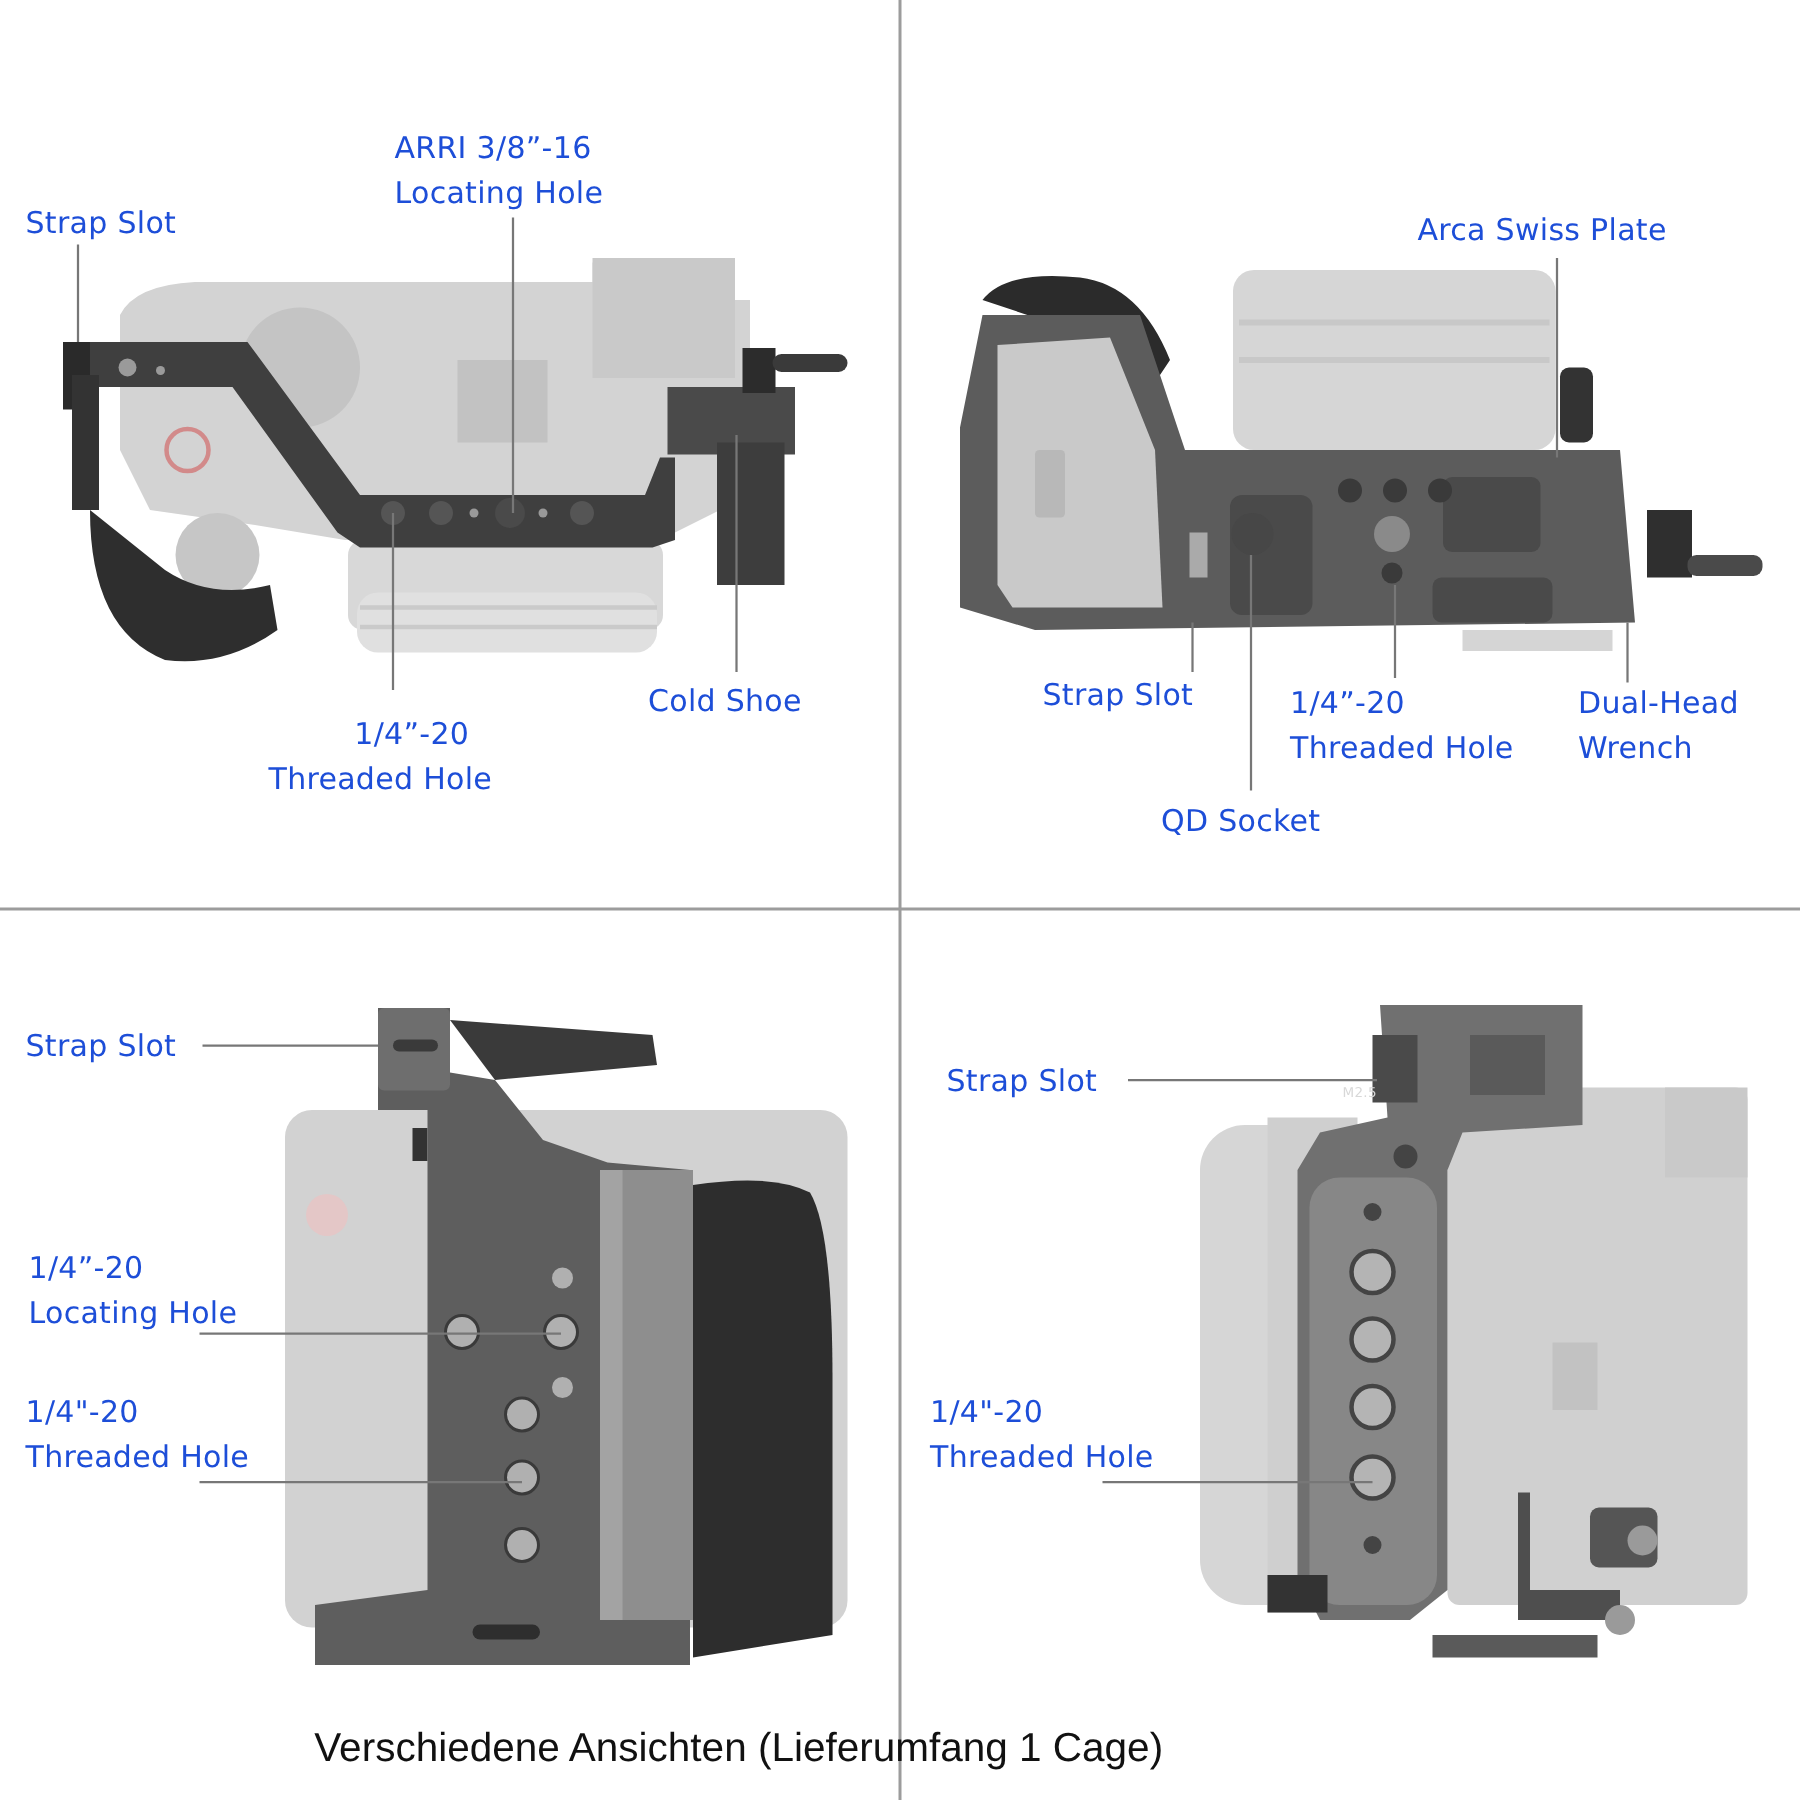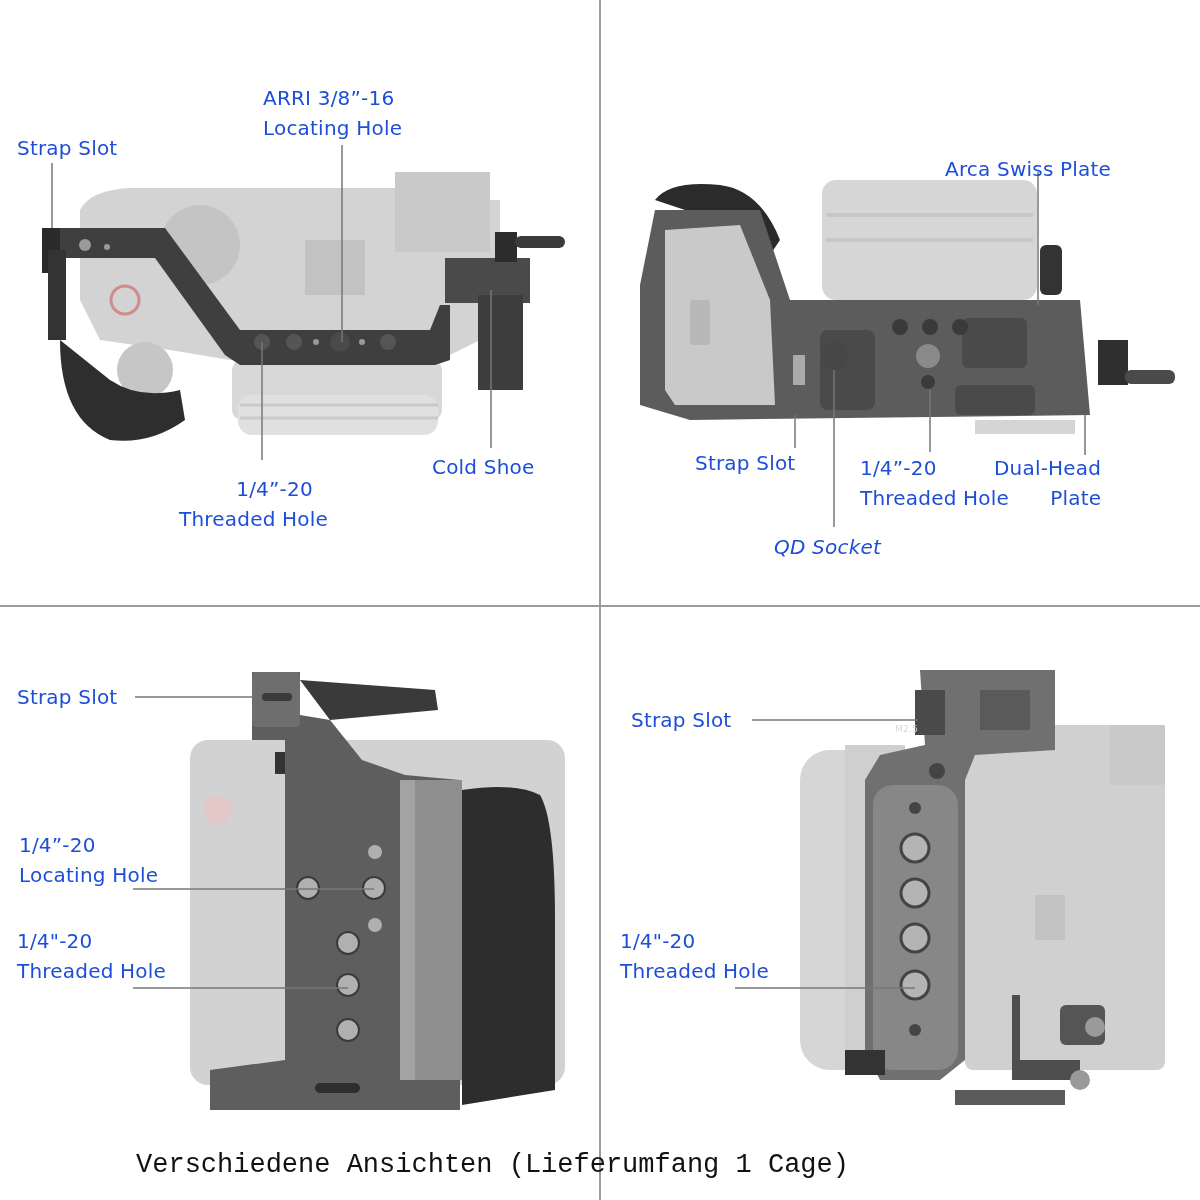--- a/index.html
+++ b/index.html
@@ -173,7 +173,7 @@
   <span class="l2">Threaded Hole</span>
 </div>
 
-<div class="label" style="left:945px; top:138px;margin-top:16px;">Arca Swiss Plate</div>
+<div class="label" style="left:945px; top:138px;">Arca Swiss Plate</div>
 <div class="label" style="left:695px; top:448px;">Strap Slot</div>
 <div class="label" style="left:860px; top:453px;">
   <span class="l2">1/4”-20</span>

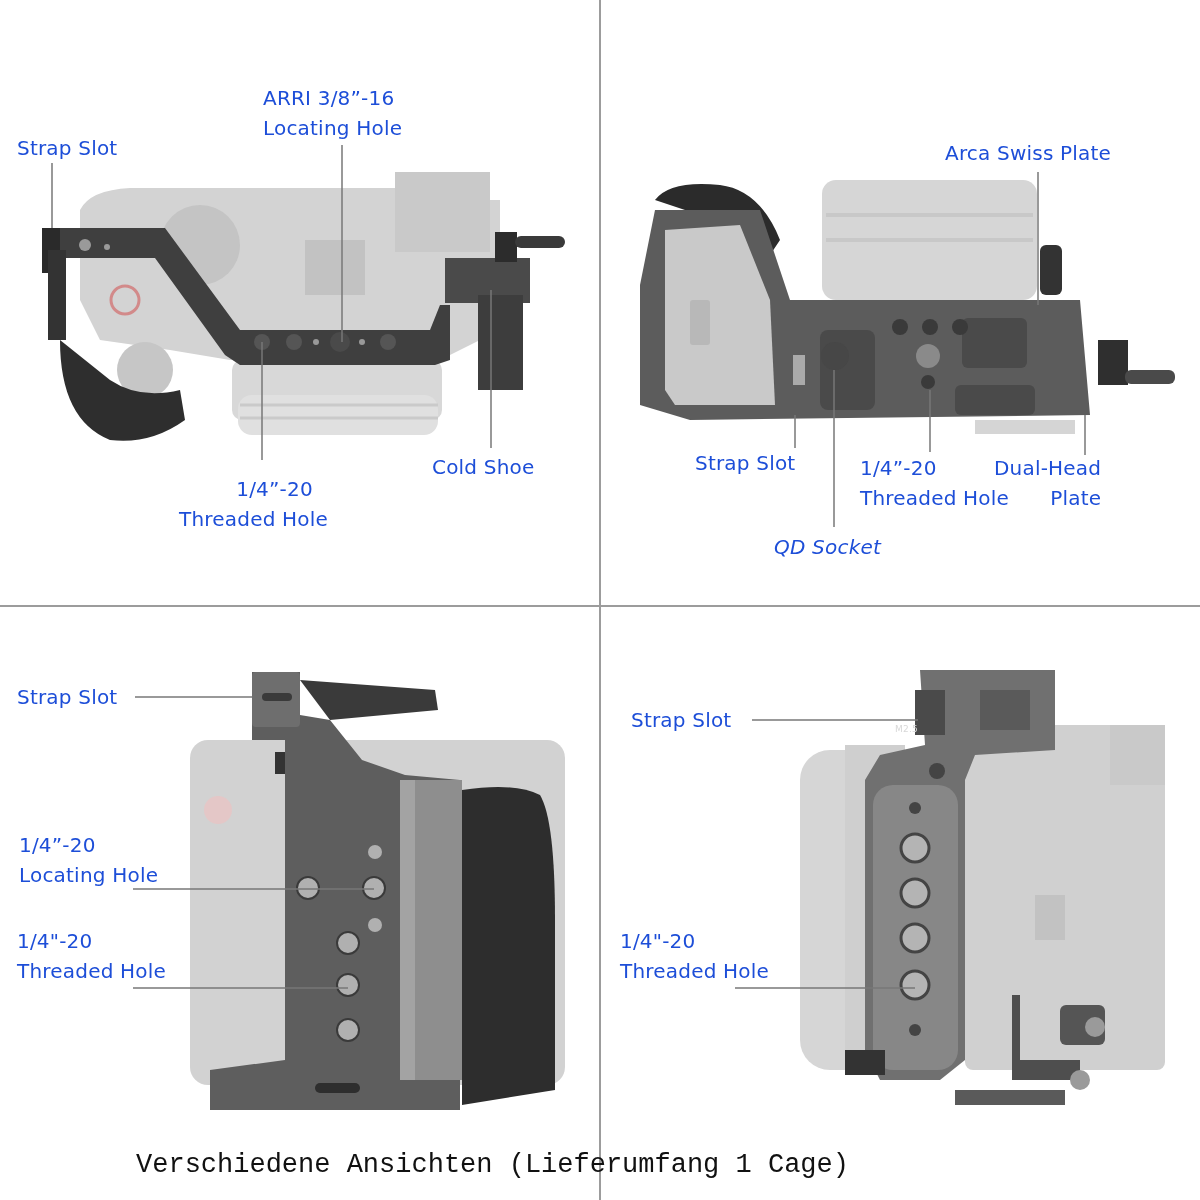--- a/index.html
+++ b/index.html
@@ -179,7 +179,7 @@
   <span class="l2">1/4”-20</span>
   <span class="l2">Threaded Hole</span>
 </div>
-<div class="label" style="left:994px; top:453px;text-align:right;">
+<div class="label" style="left:1052px; top:453px;">
   <span class="l2">Dual-Head</span>
   <span class="l2">Plate</span>
 </div>

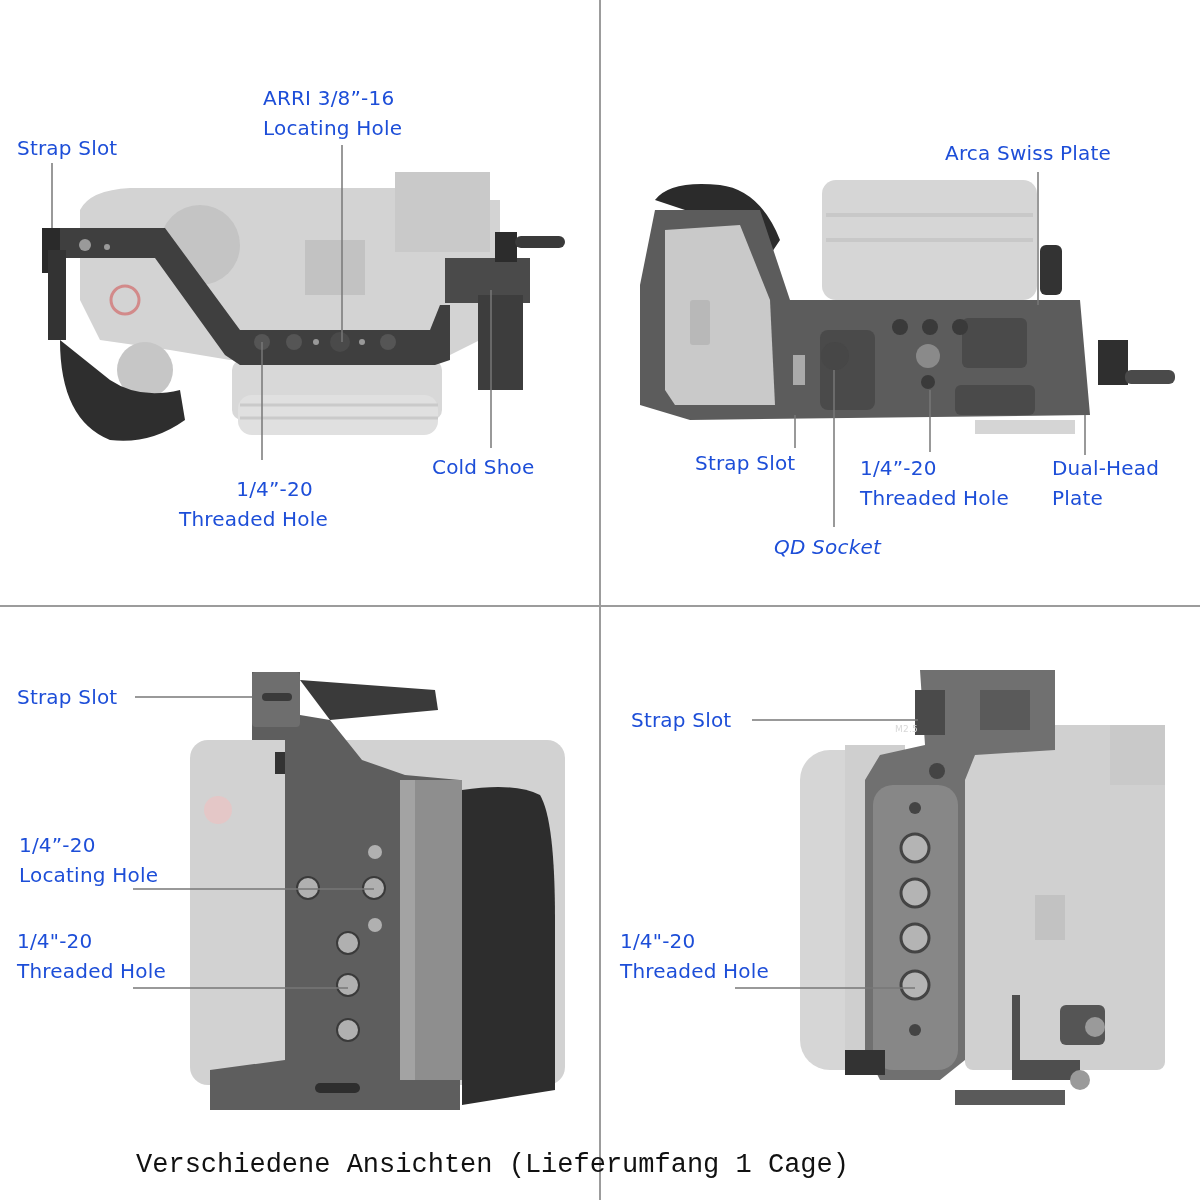--- a/index.html
+++ b/index.html
@@ -181,7 +181,7 @@
 </div>
 <div class="label" style="left:1052px; top:453px;">
   <span class="l2">Dual-Head</span>
-  <span class="l2">Plate</span>
+  <span class="l2">Wrench</span>
 </div>
 <div class="label" style="left:774px; top:532px;font-style:italic;">QD Socket</div>
 

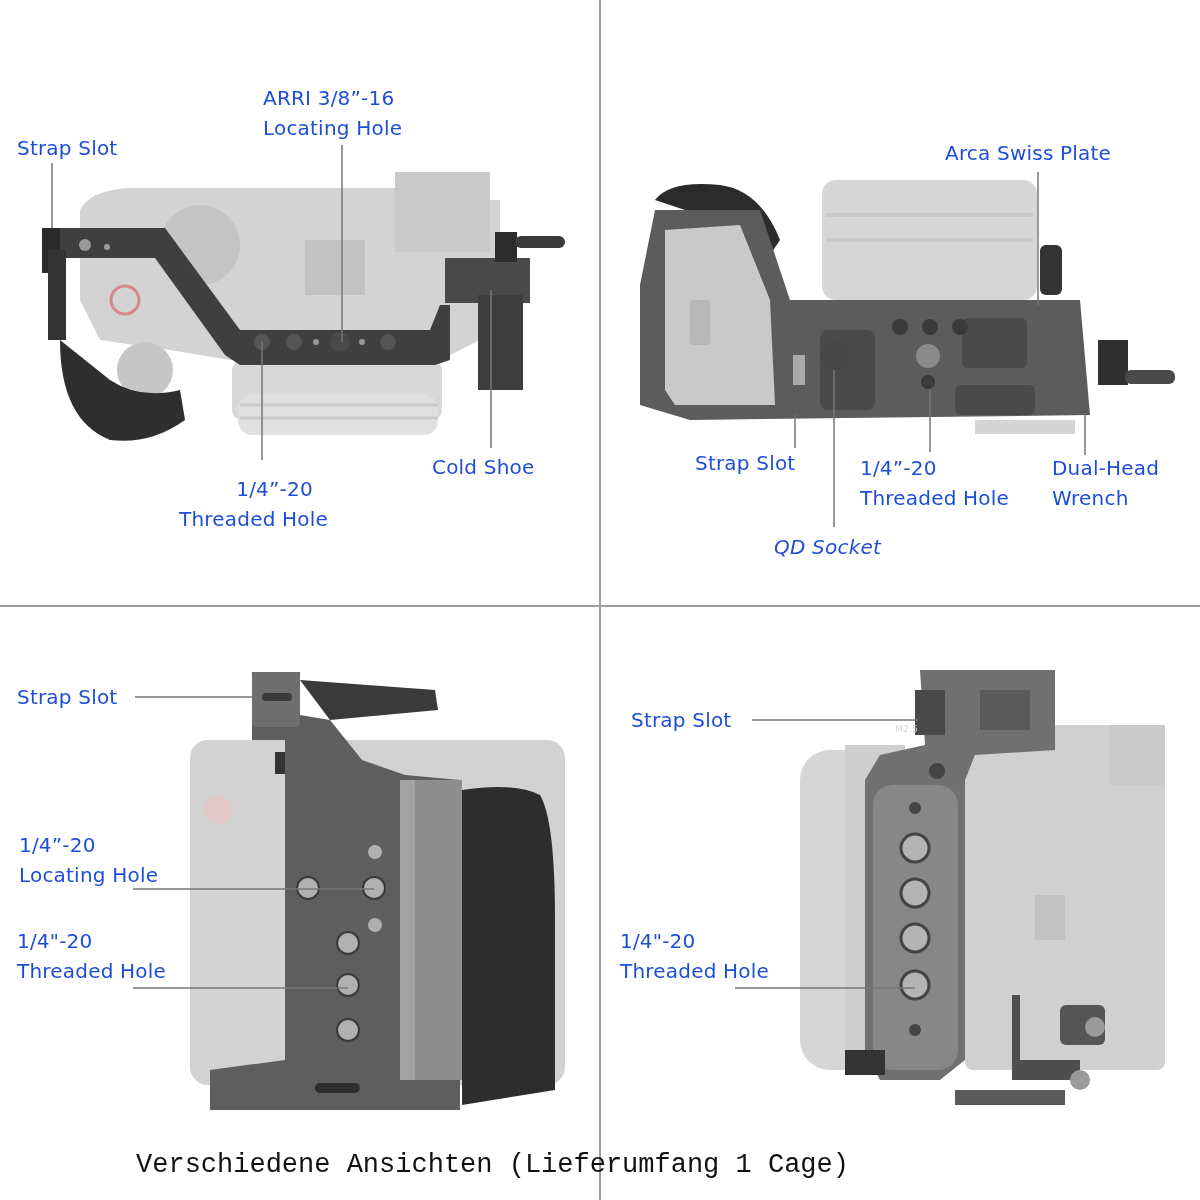--- a/index.html
+++ b/index.html
@@ -183,7 +183,7 @@
   <span class="l2">Dual-Head</span>
   <span class="l2">Wrench</span>
 </div>
-<div class="label" style="left:774px; top:532px;font-style:italic;">QD Socket</div>
+<div class="label" style="left:774px; top:532px;">QD Socket</div>
 
 <div class="label" style="left:17px; top:682px;">Strap Slot</div>
 <div class="label" style="left:19px; top:830px;">

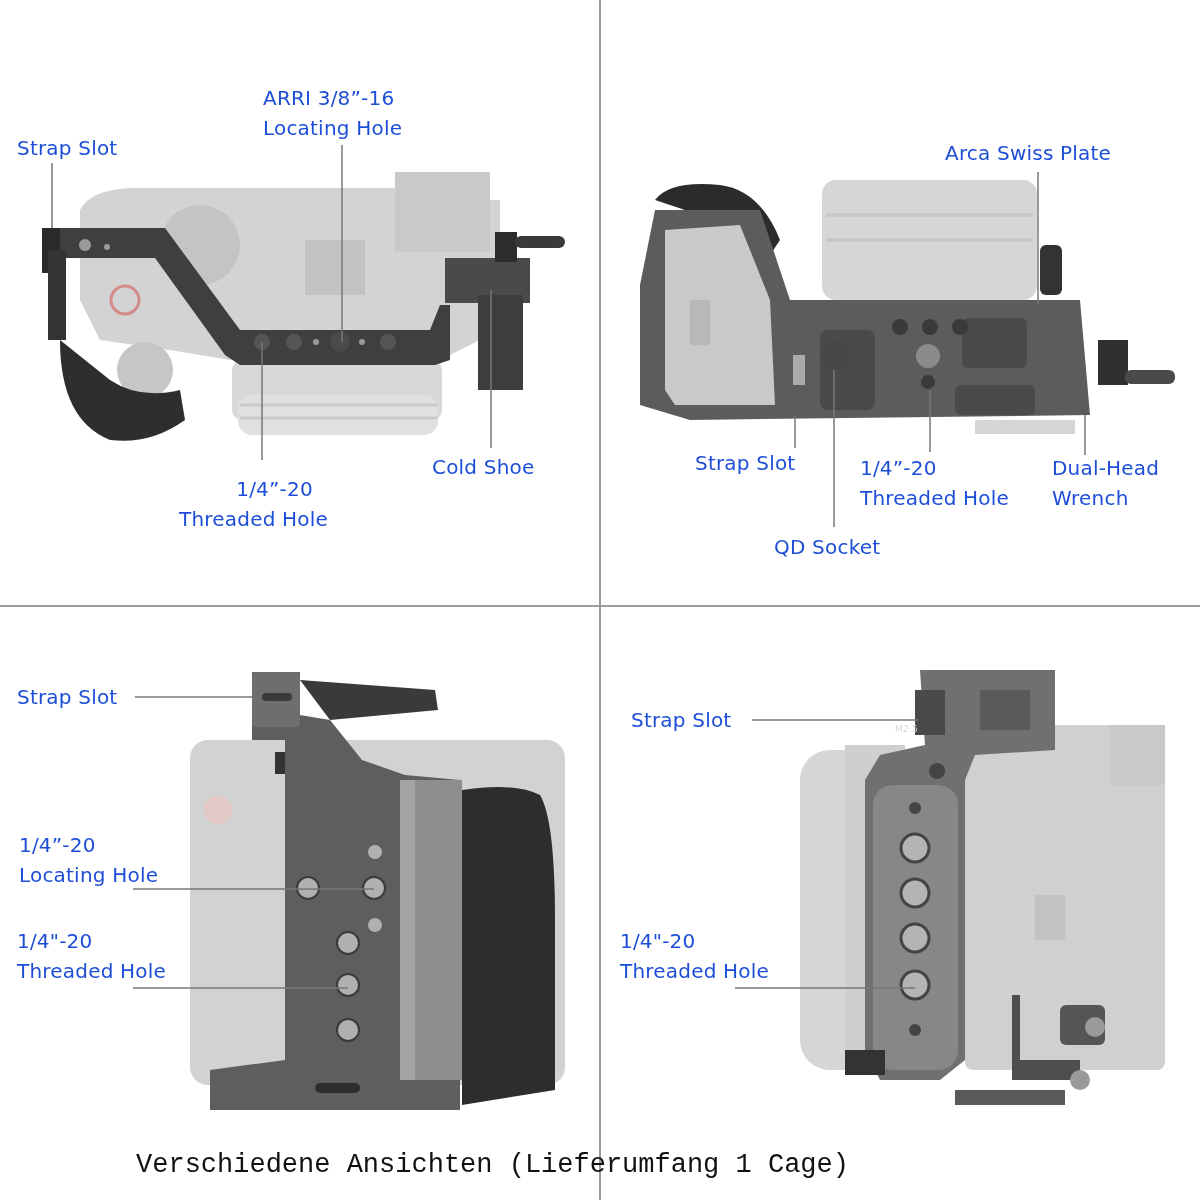--- a/index.html
+++ b/index.html
@@ -12,7 +12,7 @@
              letter-spacing: 0.2px; }
     .label .l2 { display: block; }
     .caption { position: absolute; left: 0; top: 1150px; width: 985px; text-align: center;
-               font-family: Liberation Mono, monospace; font-size: 27px; color: #111; }
+               font-family: Liberation Sans, sans-serif; font-size: 27px; color: #111; }
   </style>
 </head>
 <body>

